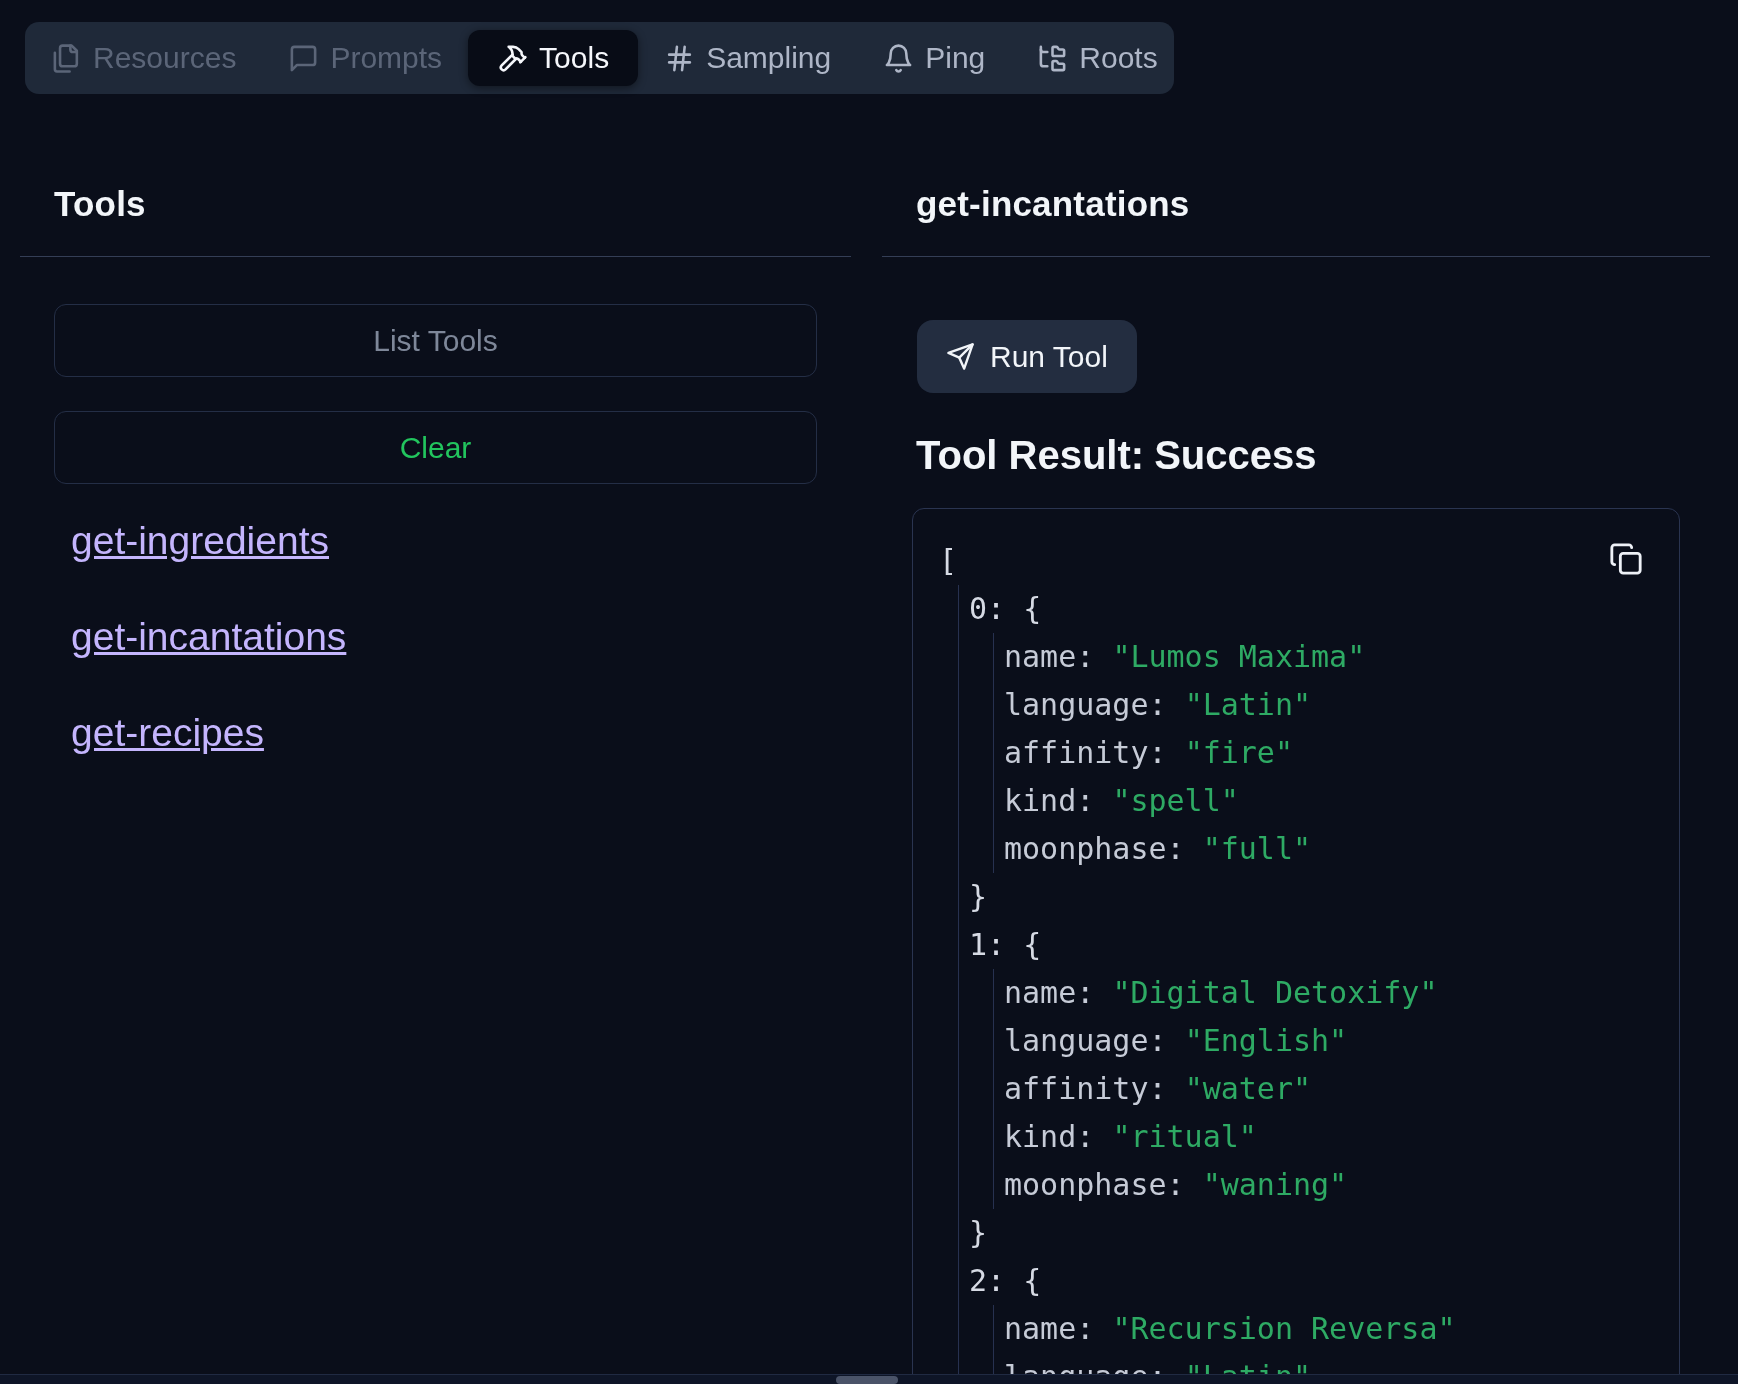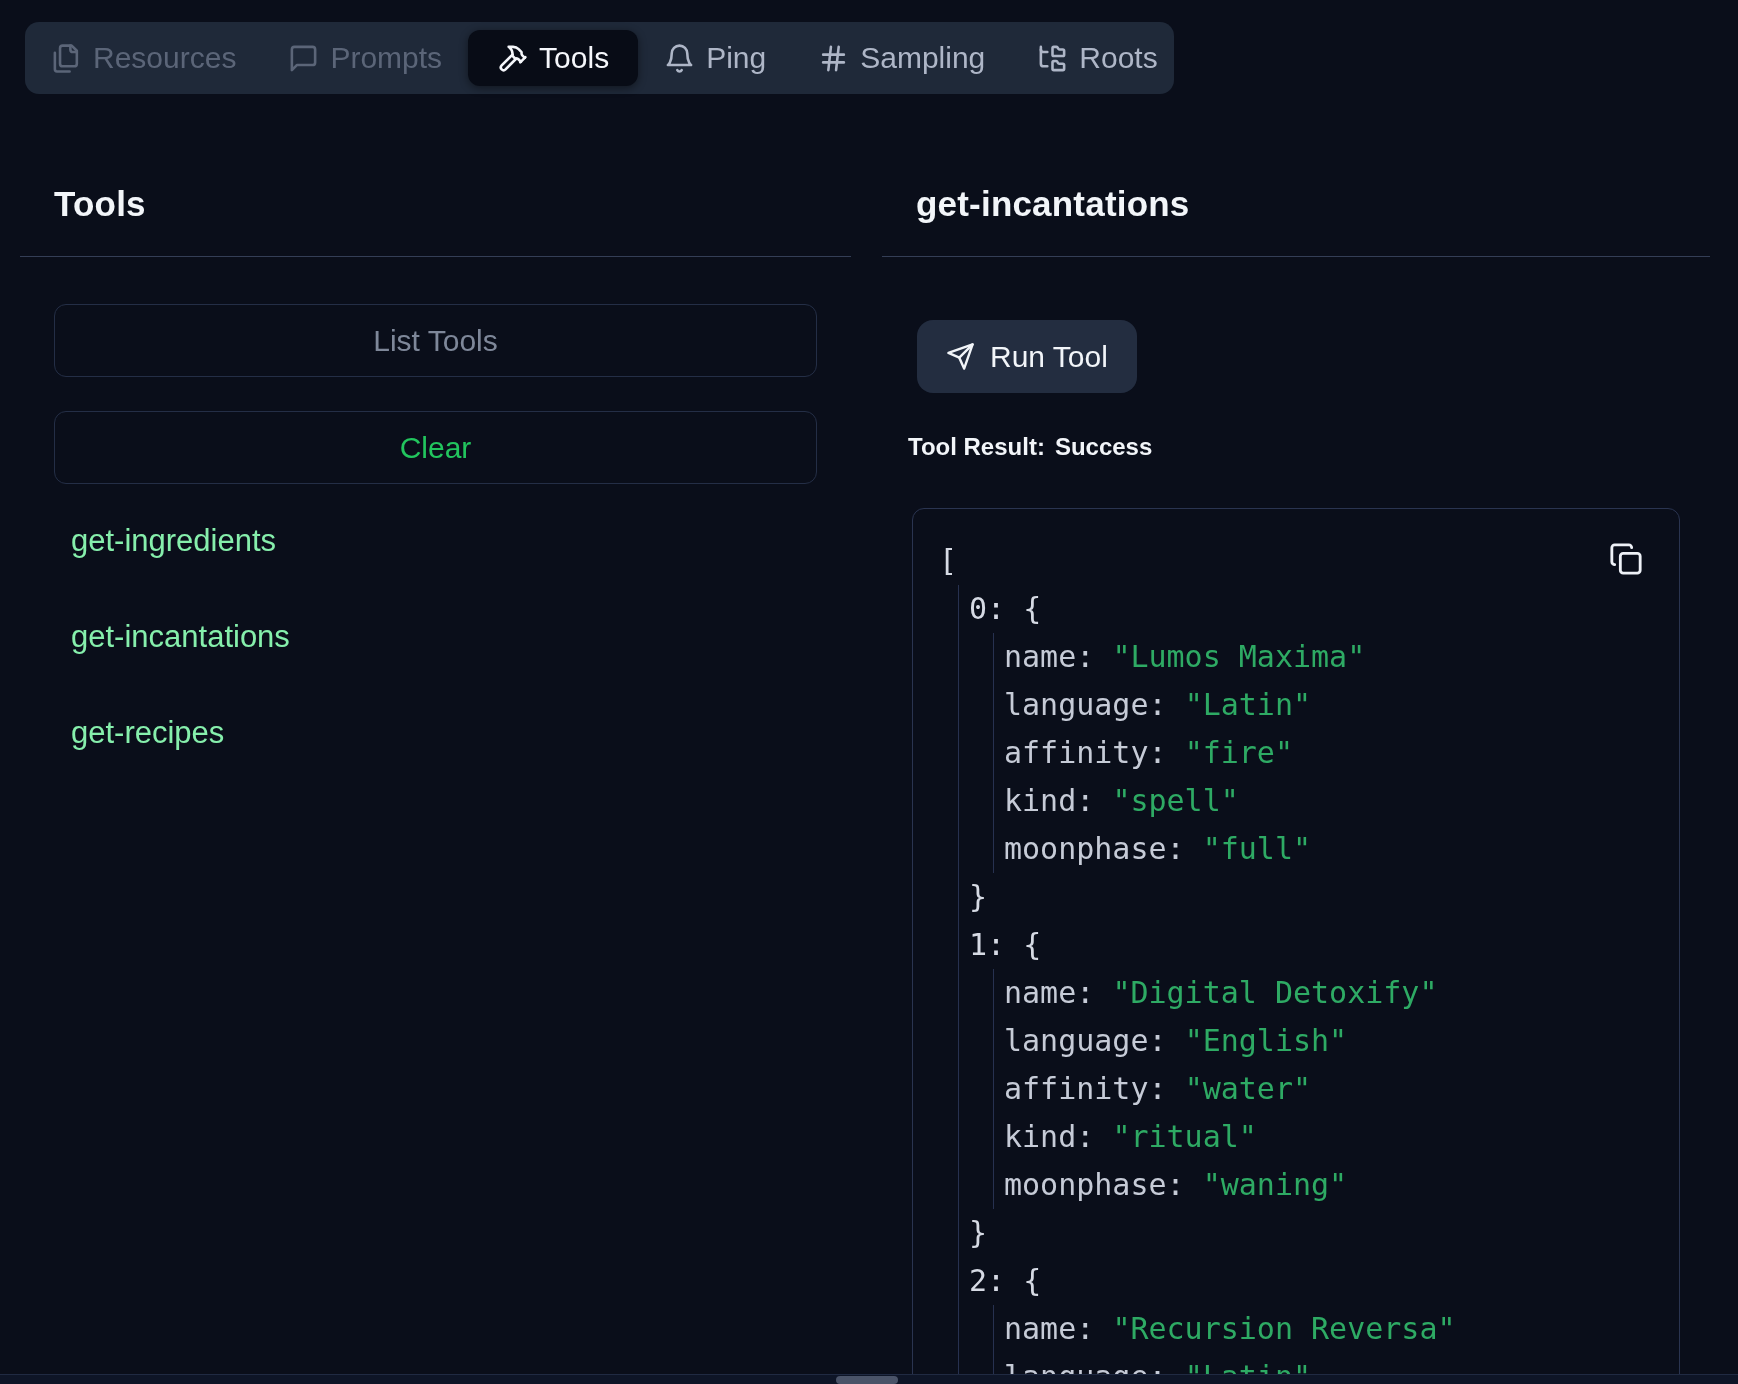--- a/index.html
+++ b/index.html
@@ -134,15 +134,6 @@
   <div class="tab">
     <span>
       <svg viewBox="0 0 24 24" fill="none" stroke="currentColor" stroke-width="2" stroke-linecap="round" stroke-linejoin="round">
-        <path d="M6 8a6 6 0 0 1 12 0c0 7 3 9 3 9H3s3-2 3-9"></path>
-        <path d="M10.3 21a1.94 1.94 0 0 0 3.4 0"></path>
-      </svg>
-    </span>
-    <span>Ping</span>
-  </div>
-  <div class="tab">
-    <span>
-      <svg viewBox="0 0 24 24" fill="none" stroke="currentColor" stroke-width="2" stroke-linecap="round" stroke-linejoin="round">
         <line x1="4" x2="20" y1="9" y2="9"></line>
           <line x1="4" x2="20" y1="15" y2="15"></line>
         <line x1="10" x2="8" y1="3" y2="21"></line>
@@ -150,6 +141,15 @@
       </svg>
     </span>
     <span>Sampling</span>
+  </div>
+  <div class="tab">
+    <span>
+      <svg viewBox="0 0 24 24" fill="none" stroke="currentColor" stroke-width="2" stroke-linecap="round" stroke-linejoin="round">
+        <path d="M6 8a6 6 0 0 1 12 0c0 7 3 9 3 9H3s3-2 3-9"></path>
+        <path d="M10.3 21a1.94 1.94 0 0 0 3.4 0"></path>
+      </svg>
+    </span>
+    <span>Ping</span>
   </div>
   <div class="tab">
     <span>

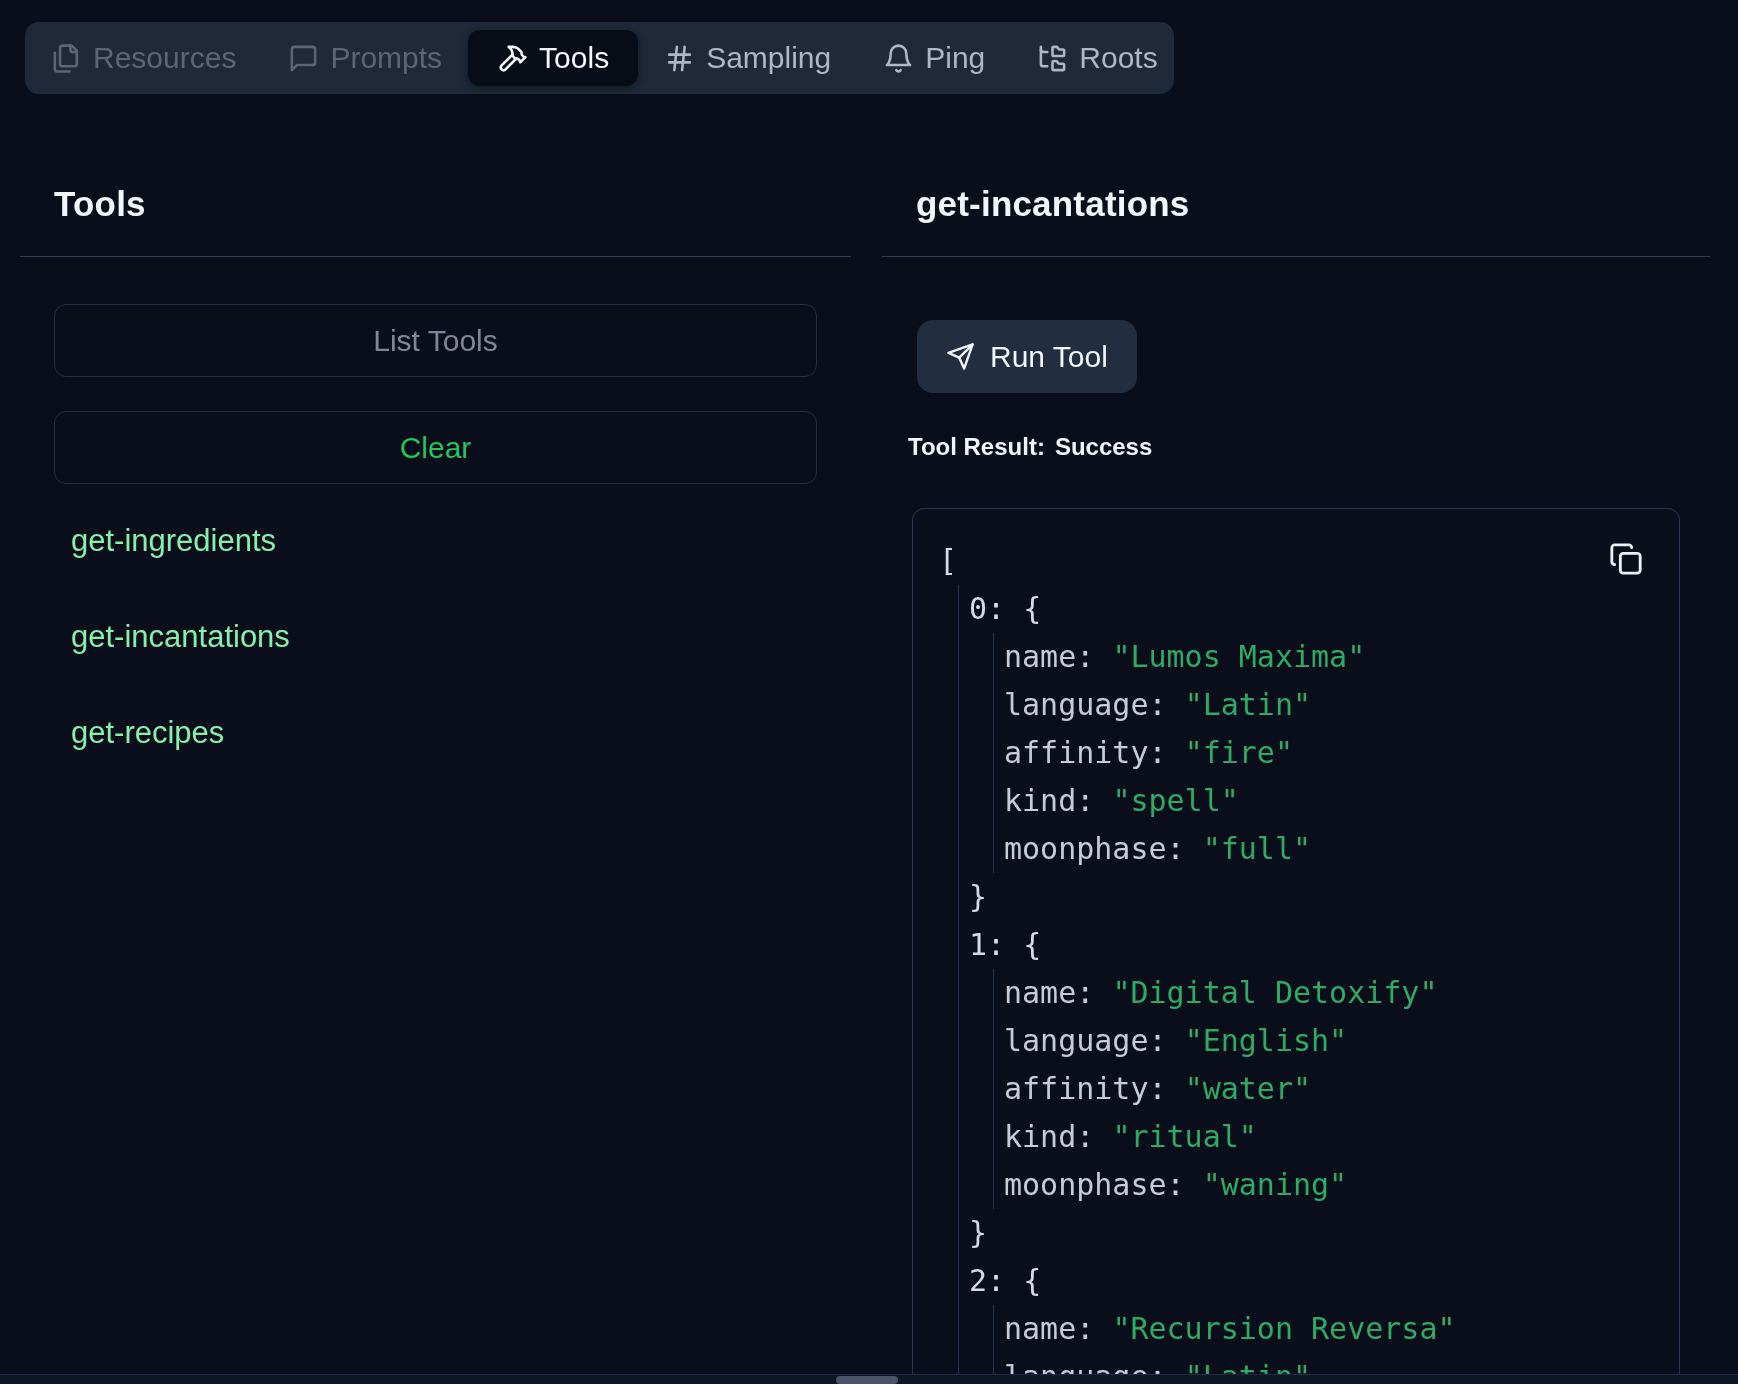--- a/index.html
+++ b/index.html
@@ -66,7 +66,7 @@
     color:#f2f5f9; font-size:30px; font-weight:500; font-family:inherit; cursor:pointer;
   }
   .run-btn svg { width:29px; height:29px; }
-  .result-line { position:absolute; left:28px; top:435px; font-size:24px; font-weight:700; line-height:1; color:#f2f5f9; }
+  .result-line { position:absolute; left:36px; top:435px; font-size:40px; font-weight:700; line-height:1; color:#f2f5f9; }
   .result-status { margin-left:10px; }
 
   .json-box {

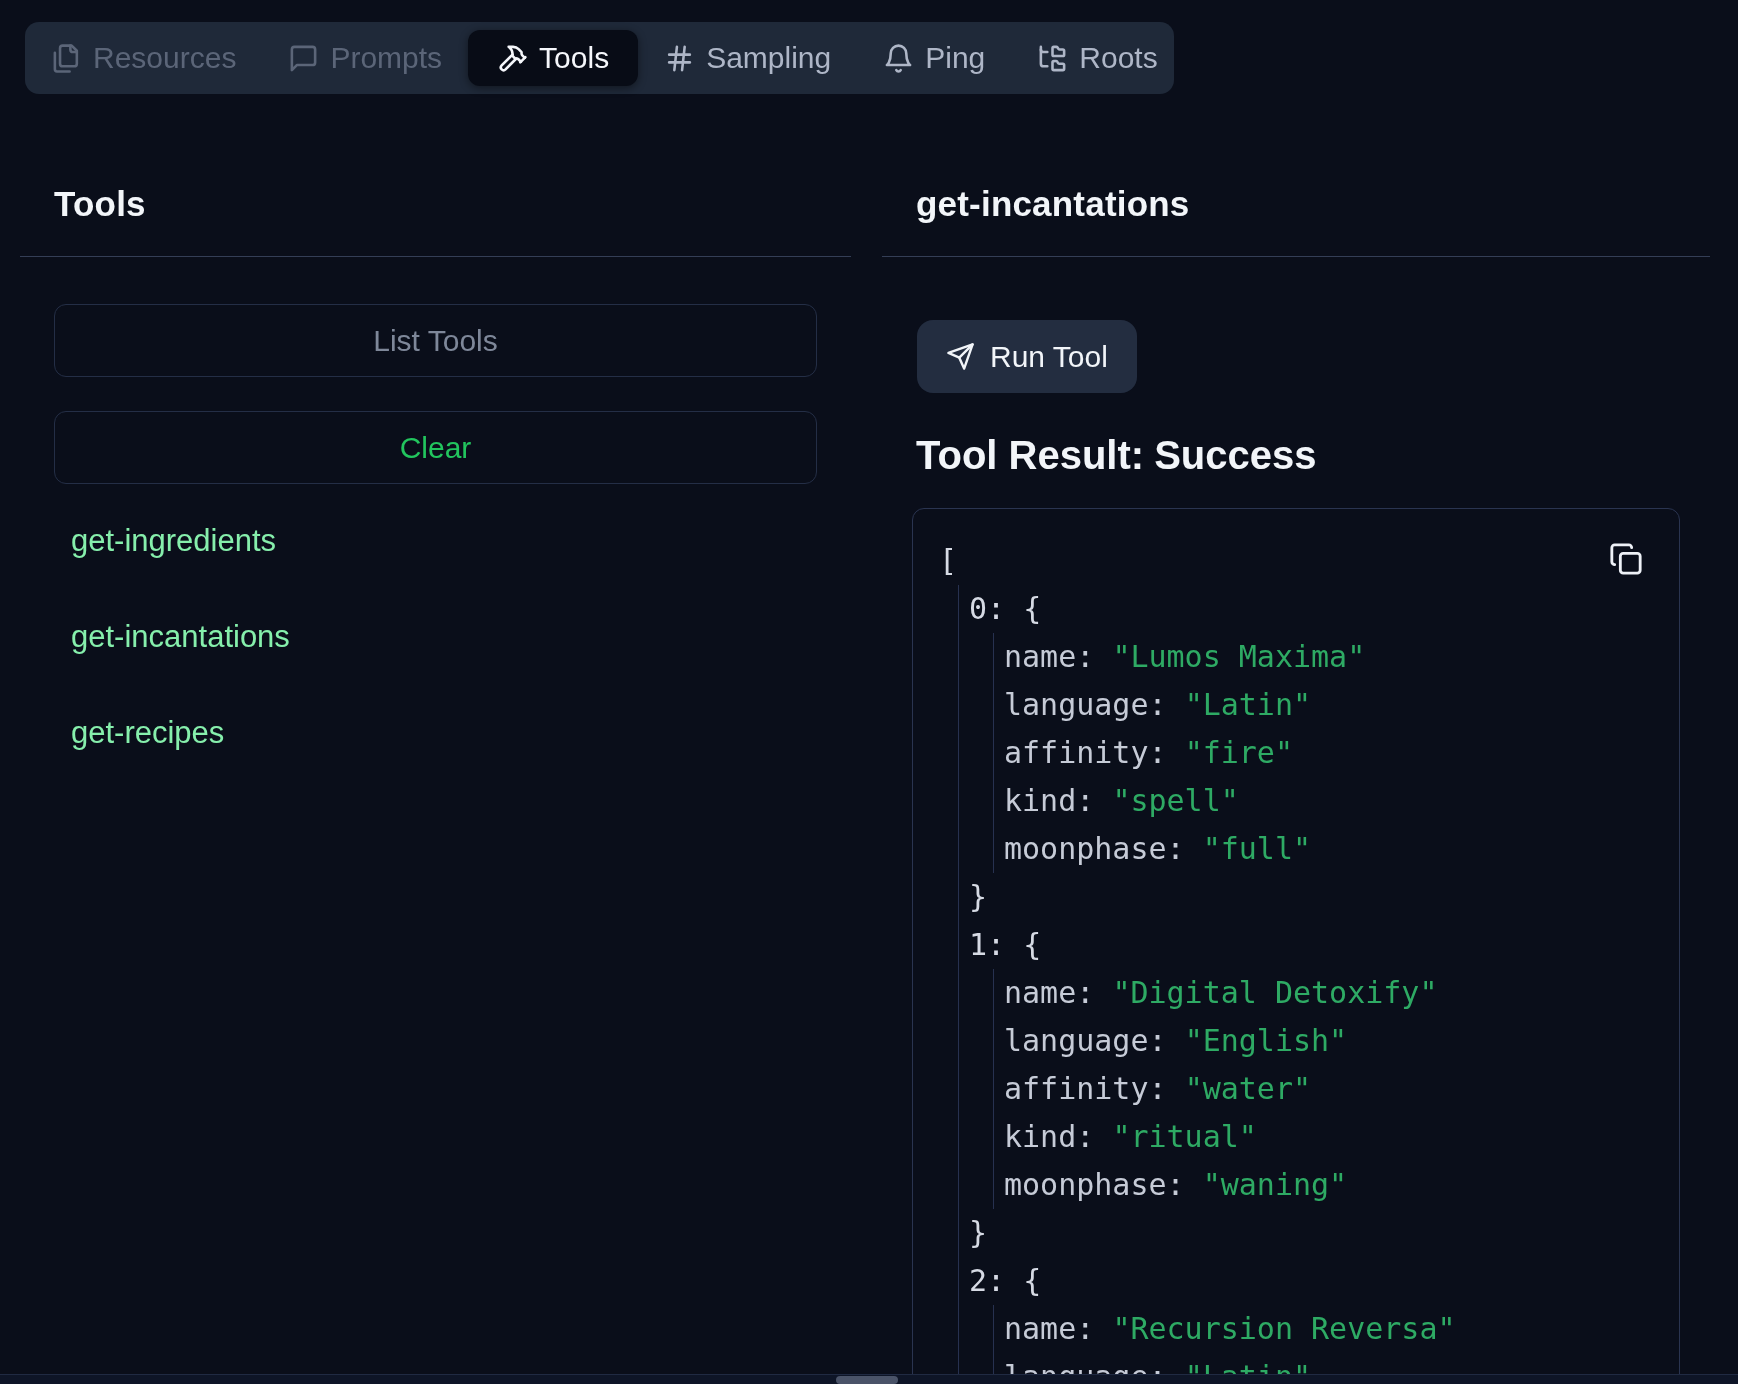--- a/index.html
+++ b/index.html
@@ -54,7 +54,7 @@
   .btn-clear     { top:395px; color:#22c55e; }
   .tool-item {
     position:absolute; left:53px; right:20px; height:48px; line-height:48px;
-    font-size:31px; color:#86efac; cursor:pointer;
+    font-size:39px; color:#c4b5fd; cursor:pointer;text-decoration:underline;
   }
   .tool-item:nth-of-type(1){ top:517px; }
 

